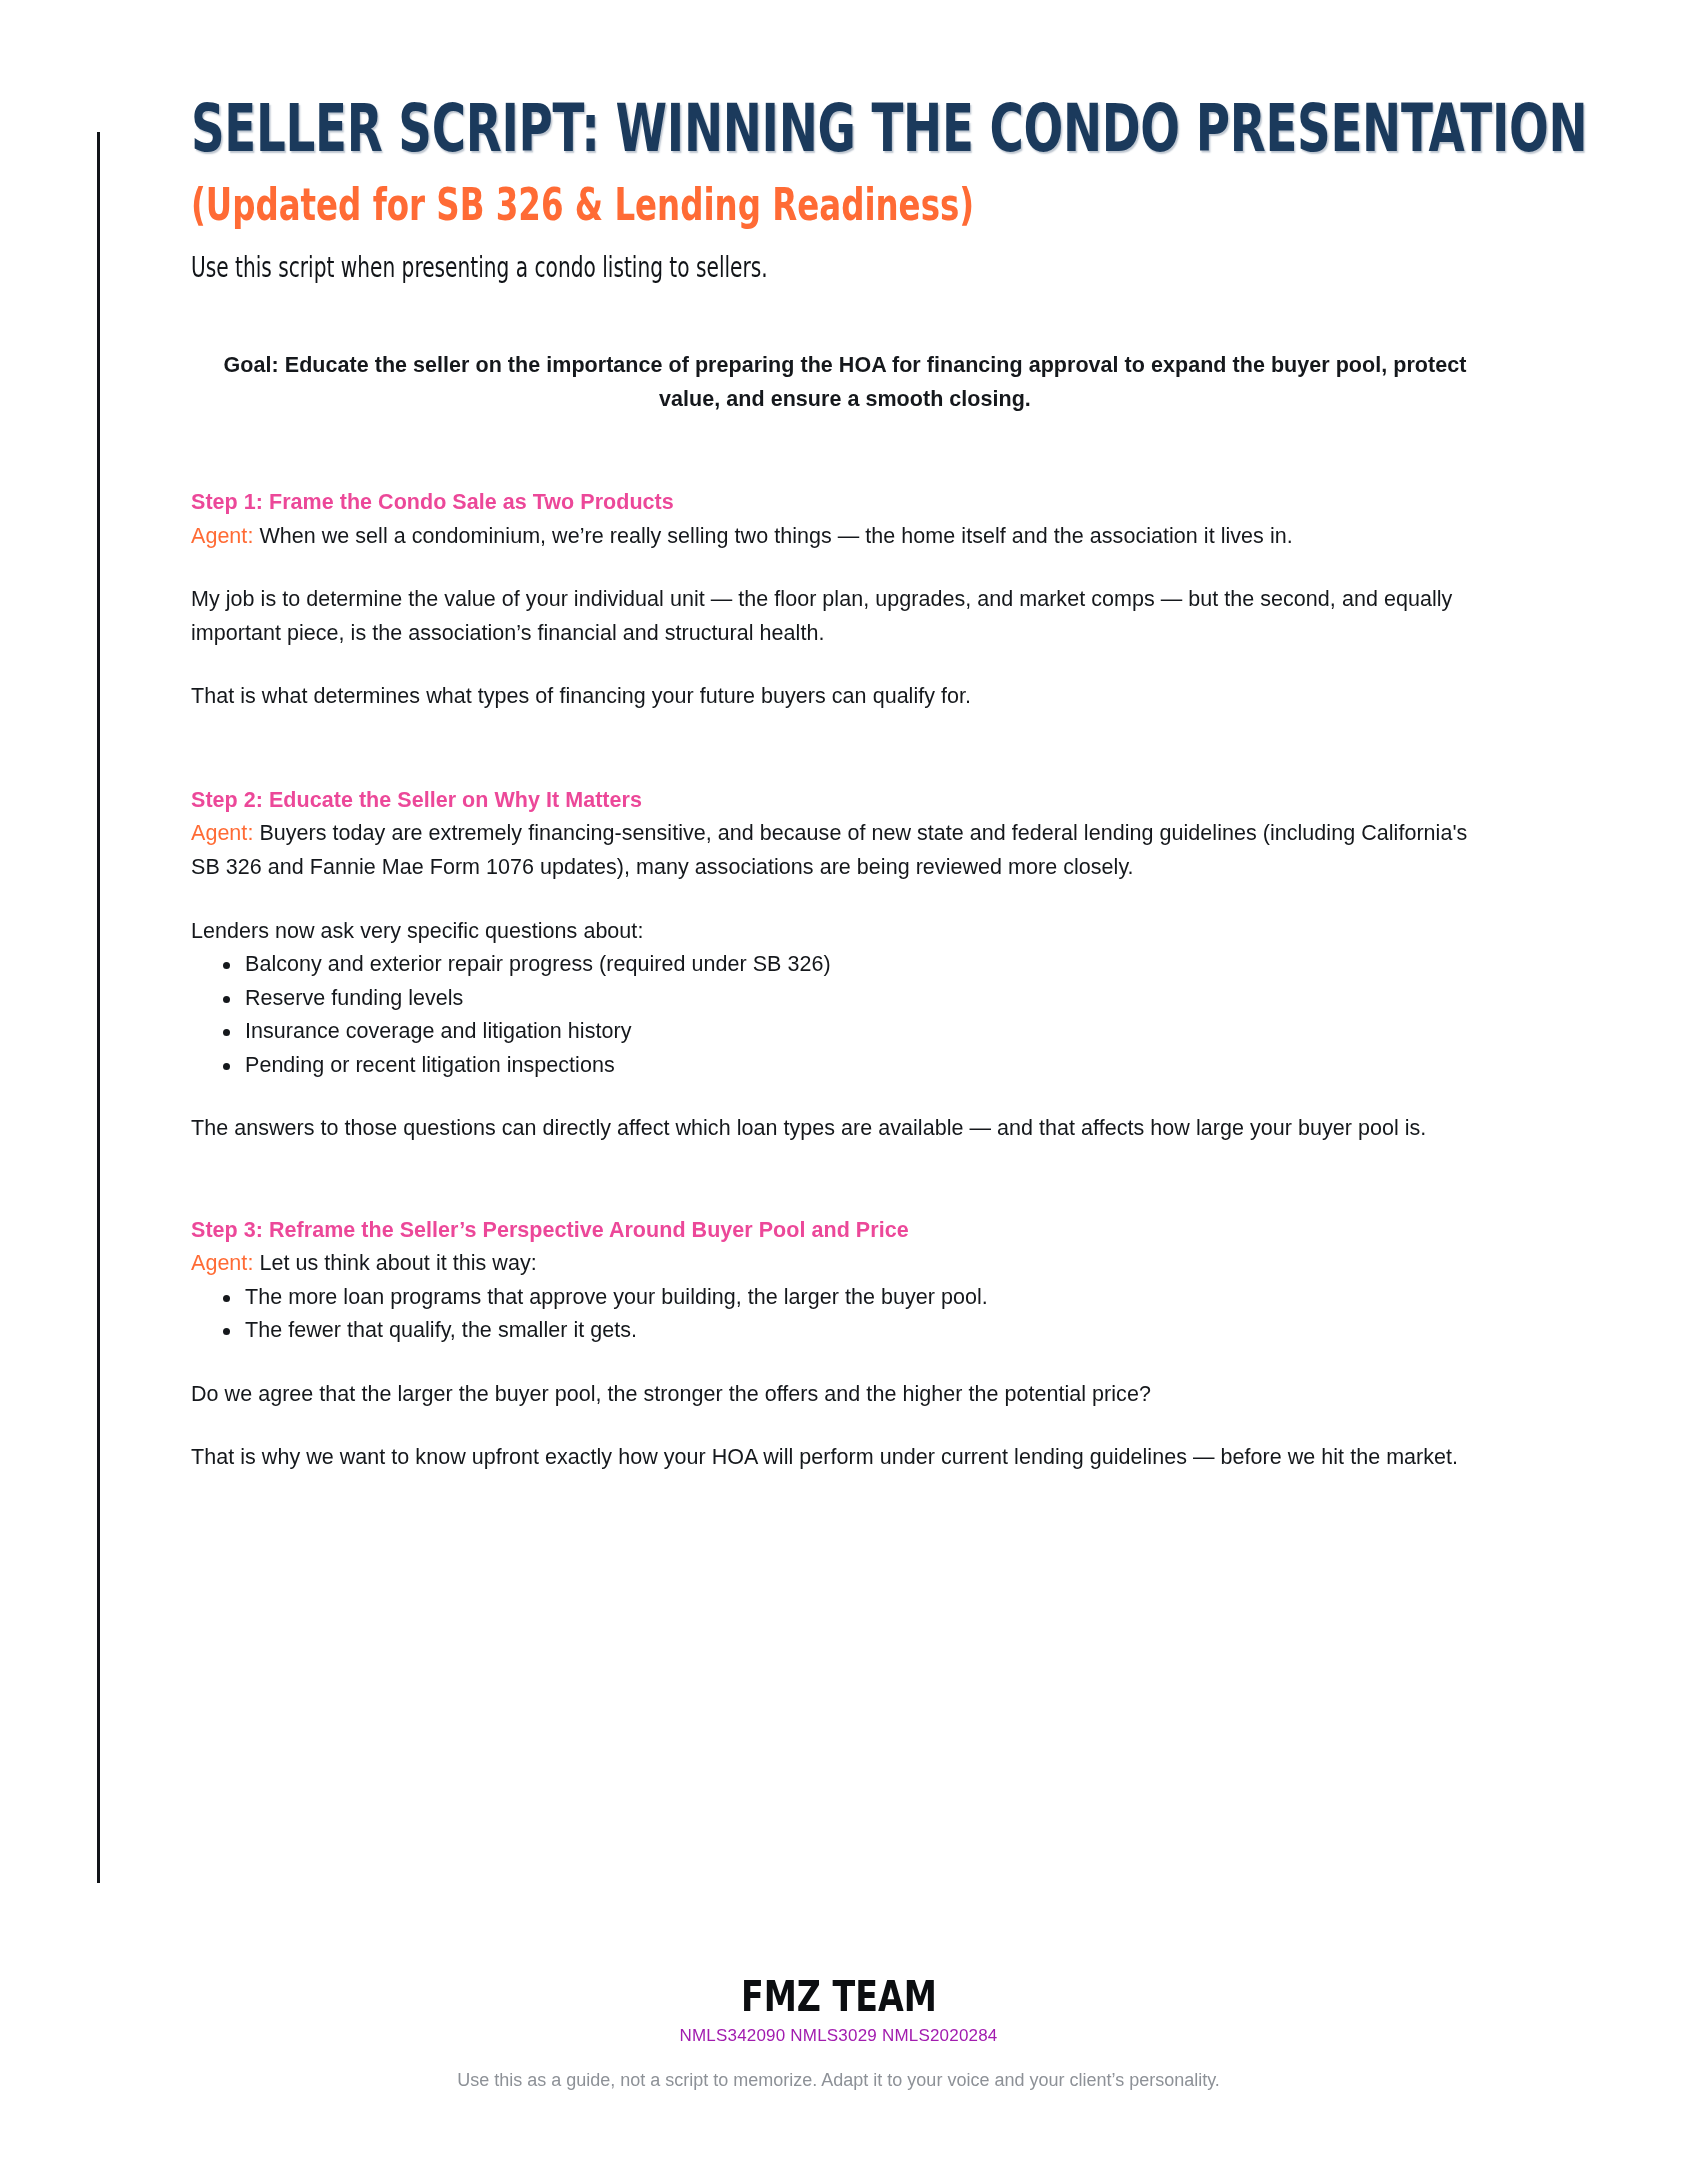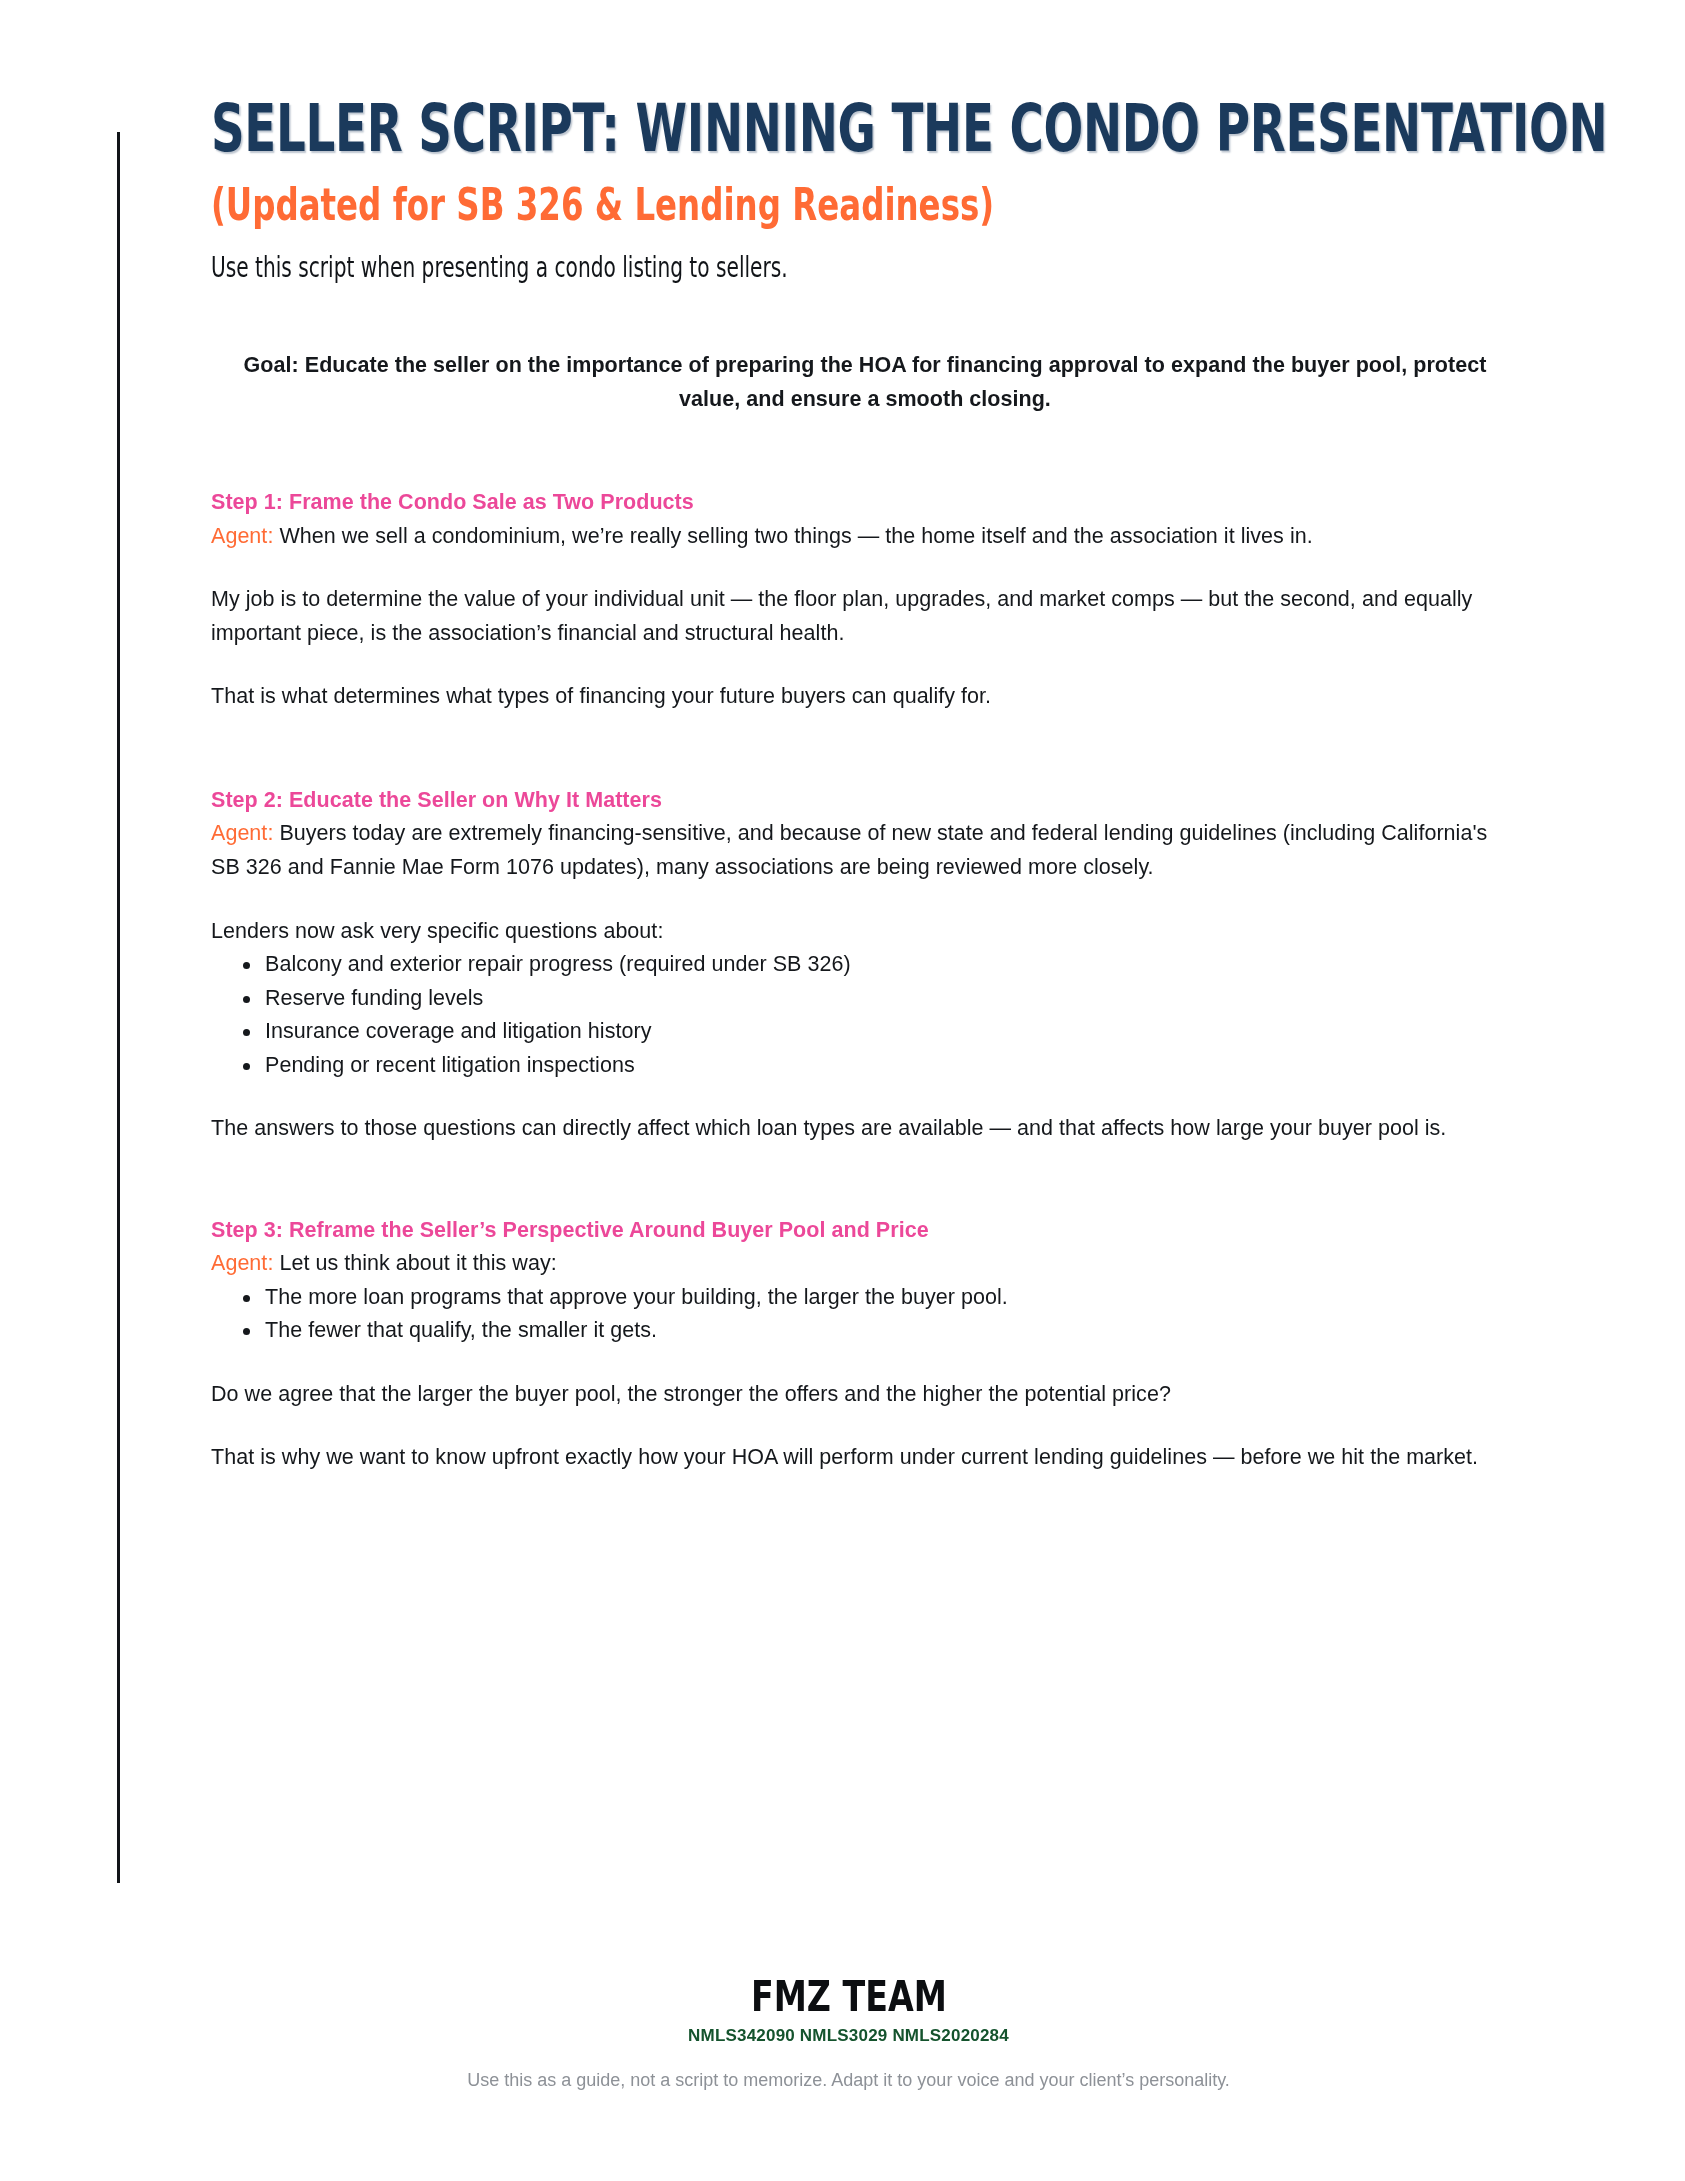--- a/index.html
+++ b/index.html
@@ -21,7 +21,6 @@
     inset: 0;
     background: #fff;
     overflow: hidden;
-    margin-left: 20px;
   }
 
   .left-rule {

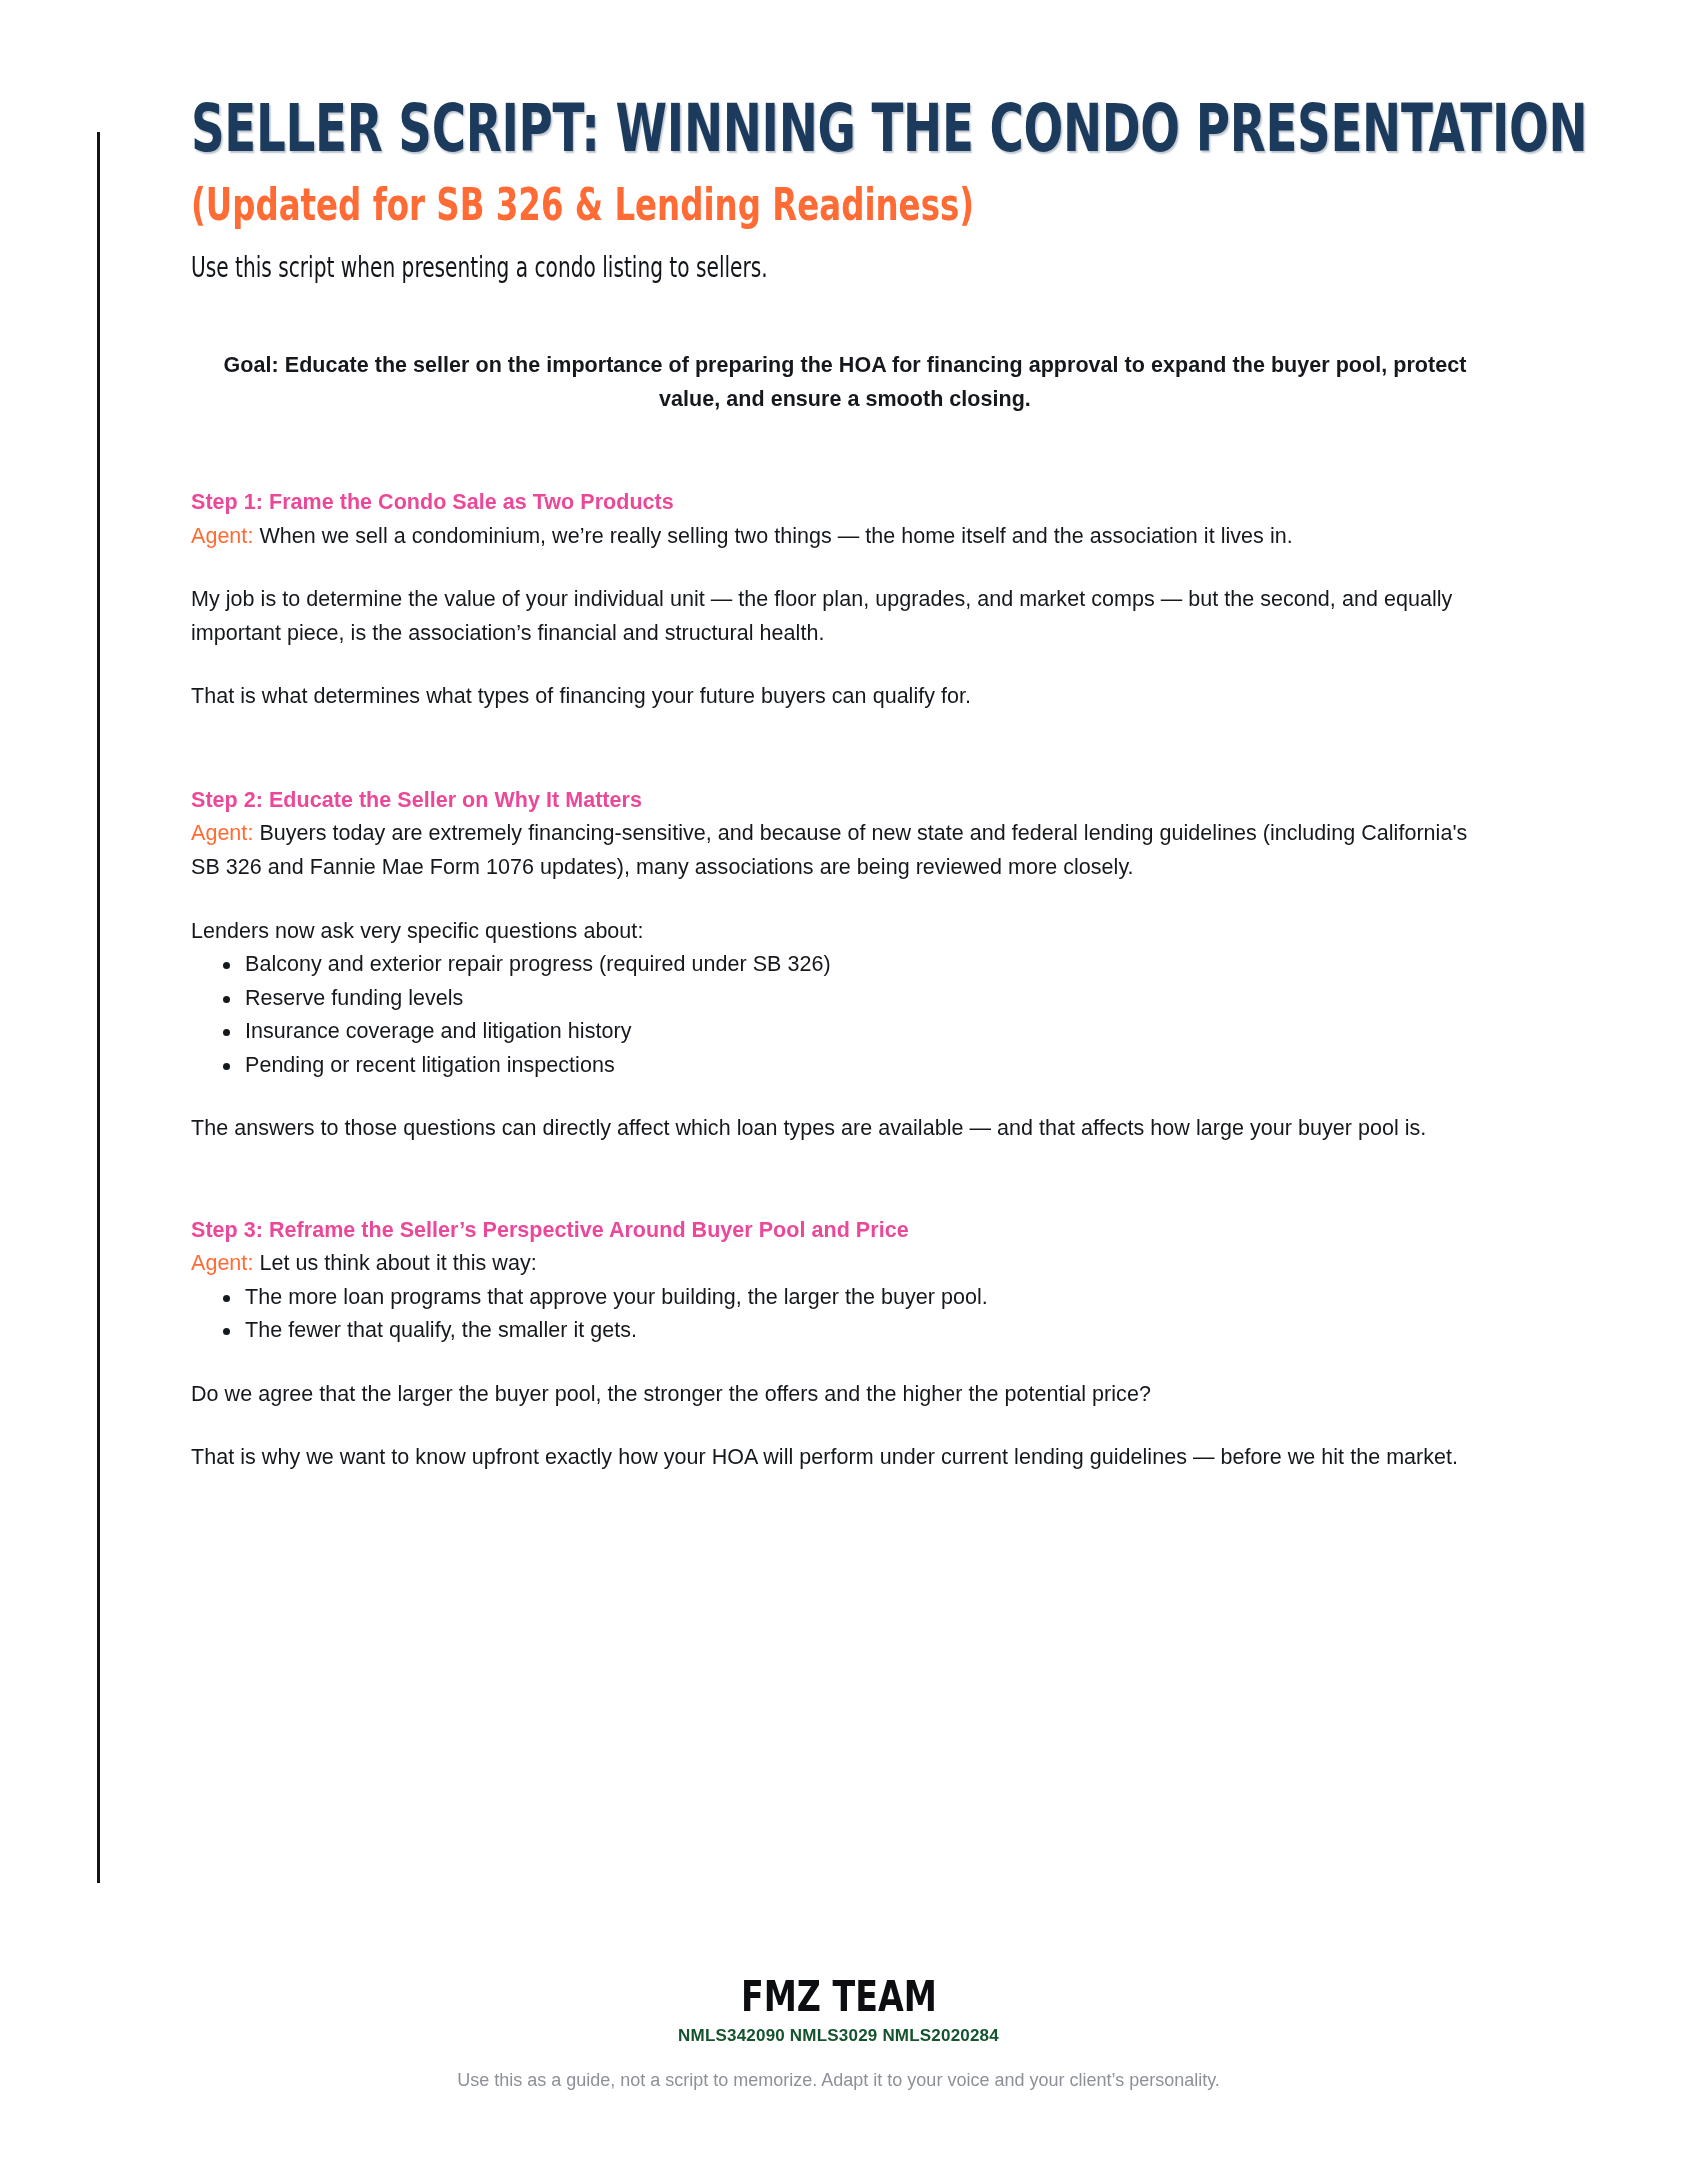--- a/index.html
+++ b/index.html
@@ -164,8 +164,8 @@
   }
   .nmls {
     font-size: 17px;
-    font-weight: 700;
-    color: #14532d;
+    font-weight: 400;
+    color: #a21caf;
     letter-spacing: 0.2px;
     margin-top: 8px;
     line-height: 1.2;

